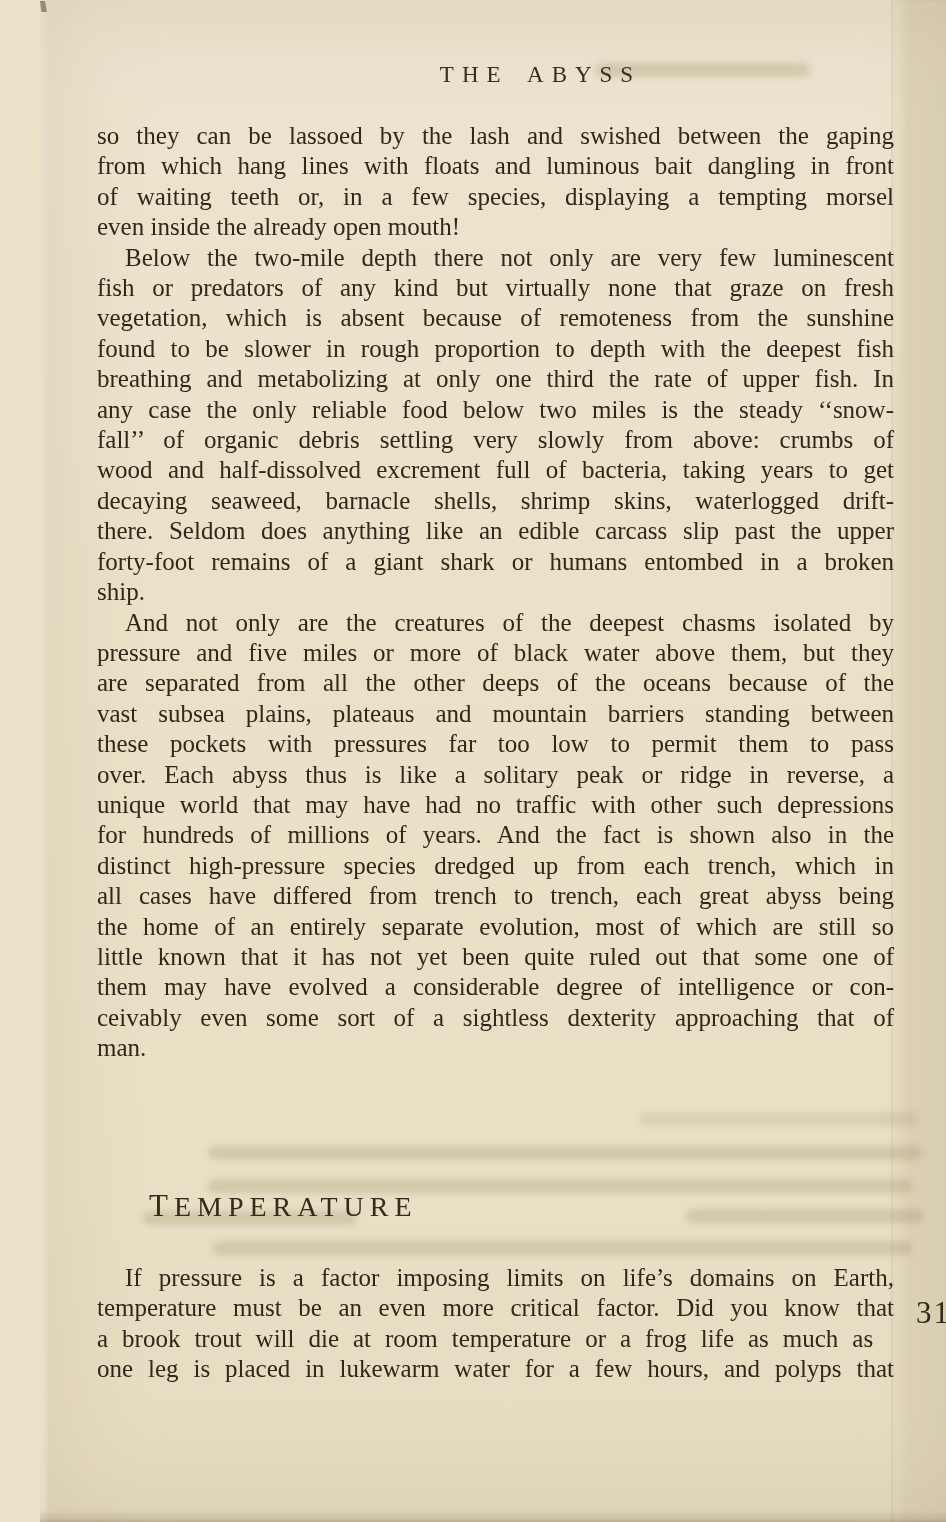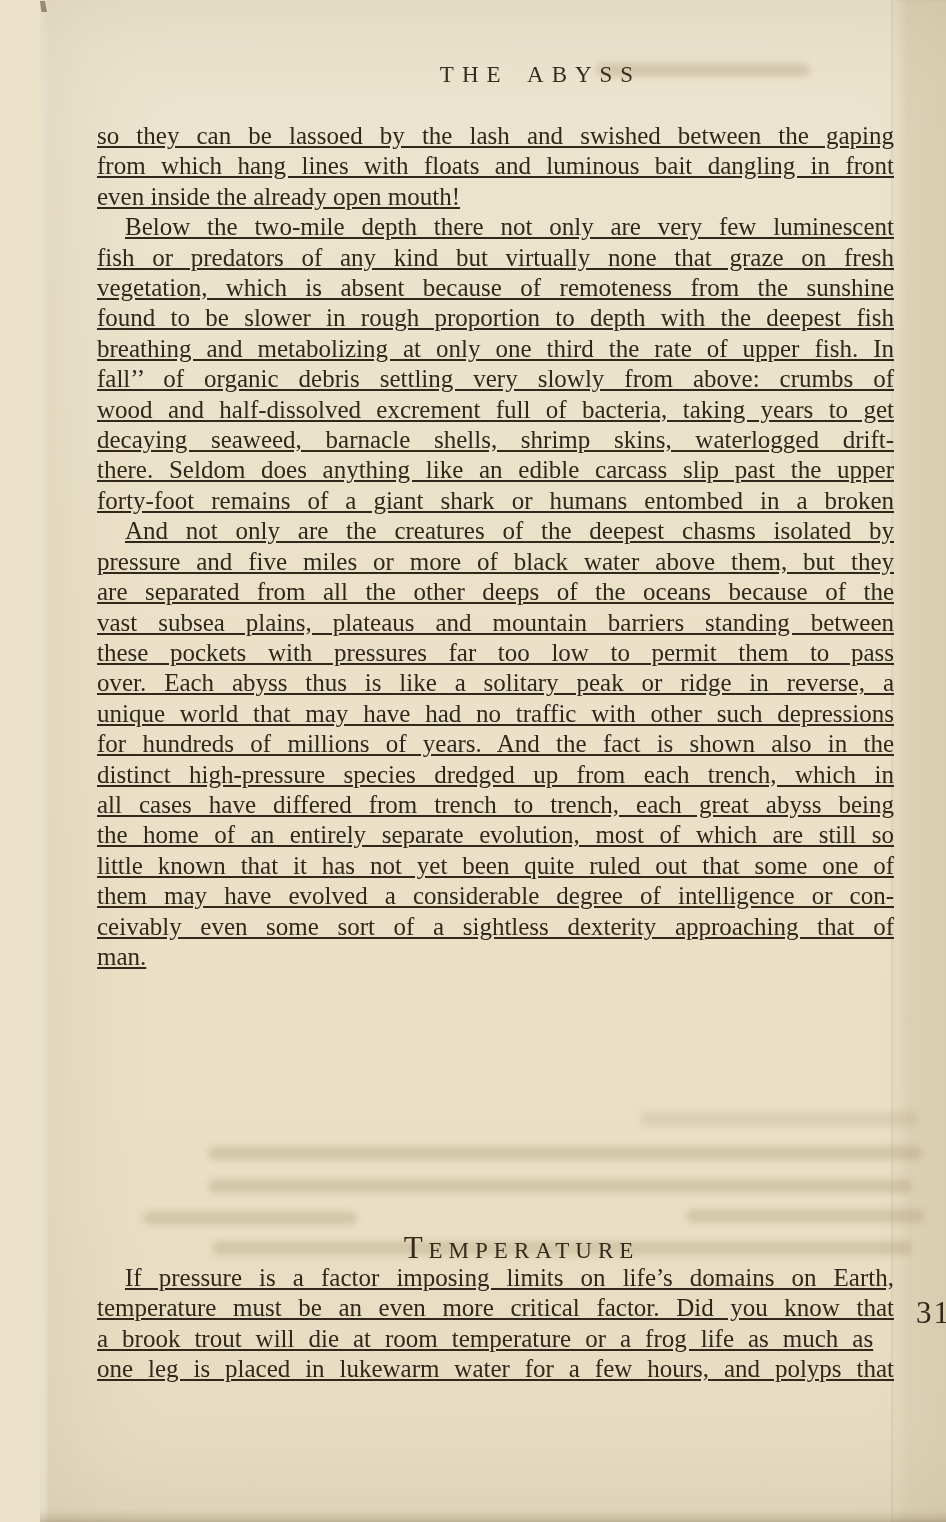--- a/index.html
+++ b/index.html
@@ -63,7 +63,6 @@
     font-size: 25px; line-height: 30.4px;
     white-space: nowrap;
     color: var(--ink, #31271a);
-    text-decoration: underline;
   }
   .line.indent { text-indent: 28px; }
   .section-heading {

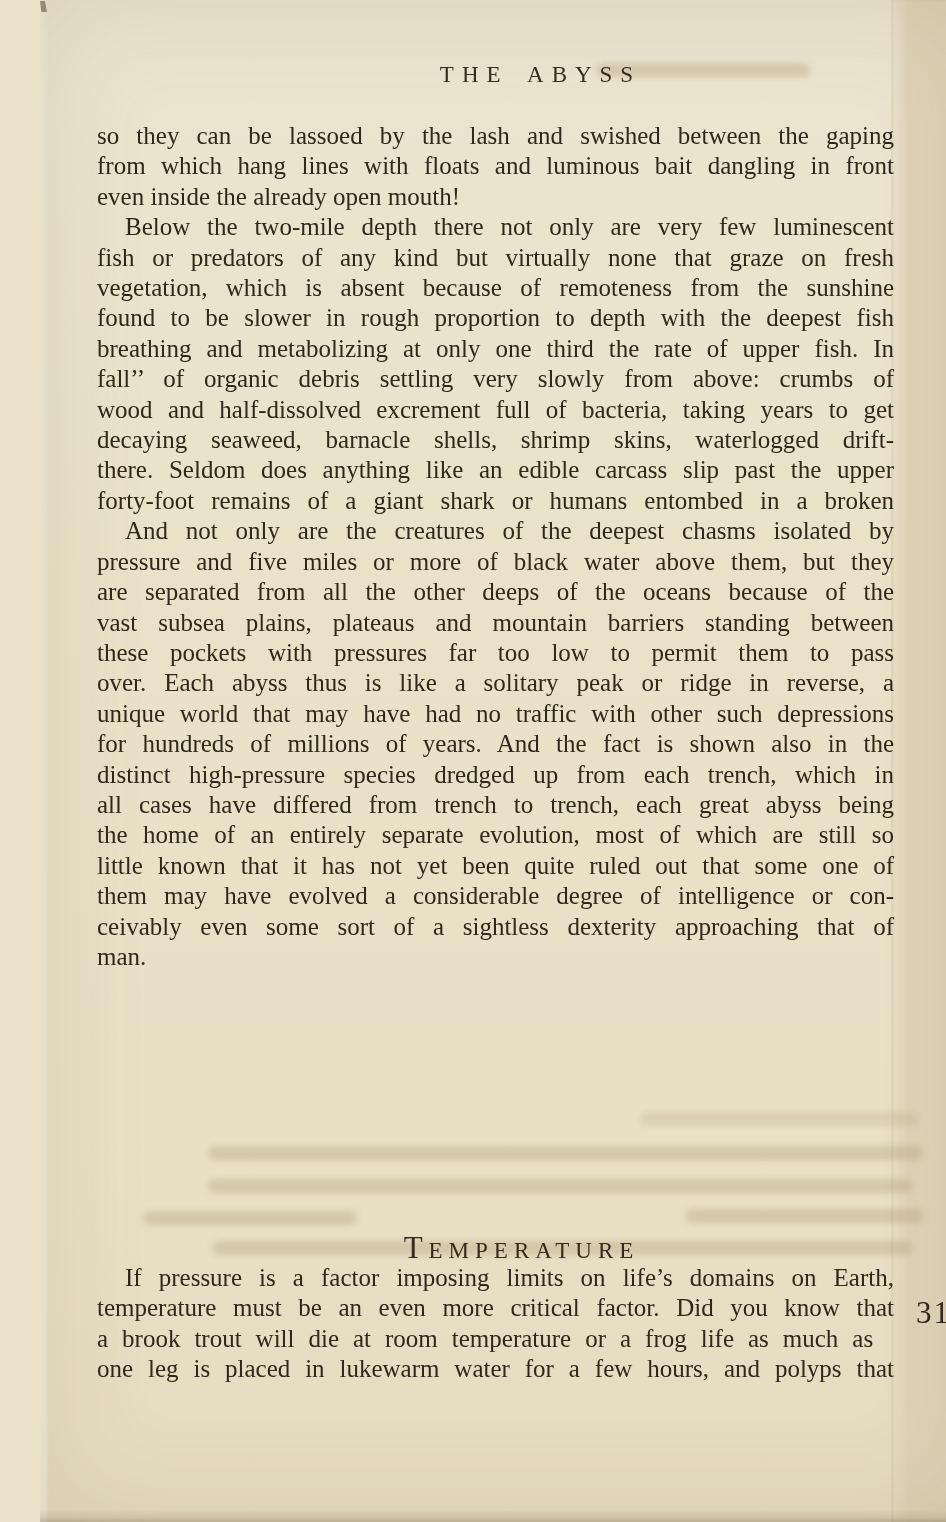--- a/index.html
+++ b/index.html
@@ -102,6 +102,7 @@
       <div class="para">
         <div class="line" style="word-spacing: 10.875px;">so they can be lassoed by the lash and swished between the gaping</div>
         <div class="line" style="word-spacing: 9.14205px;">from which hang lines with floats and luminous bait dangling in front</div>
+        <div class="line" style="word-spacing: 12.6477px;">of waiting teeth or, in a few species, displaying a tempting morsel</div>
         <div class="line last">even inside the already open mouth!</div>
       </div>
       <div class="para">

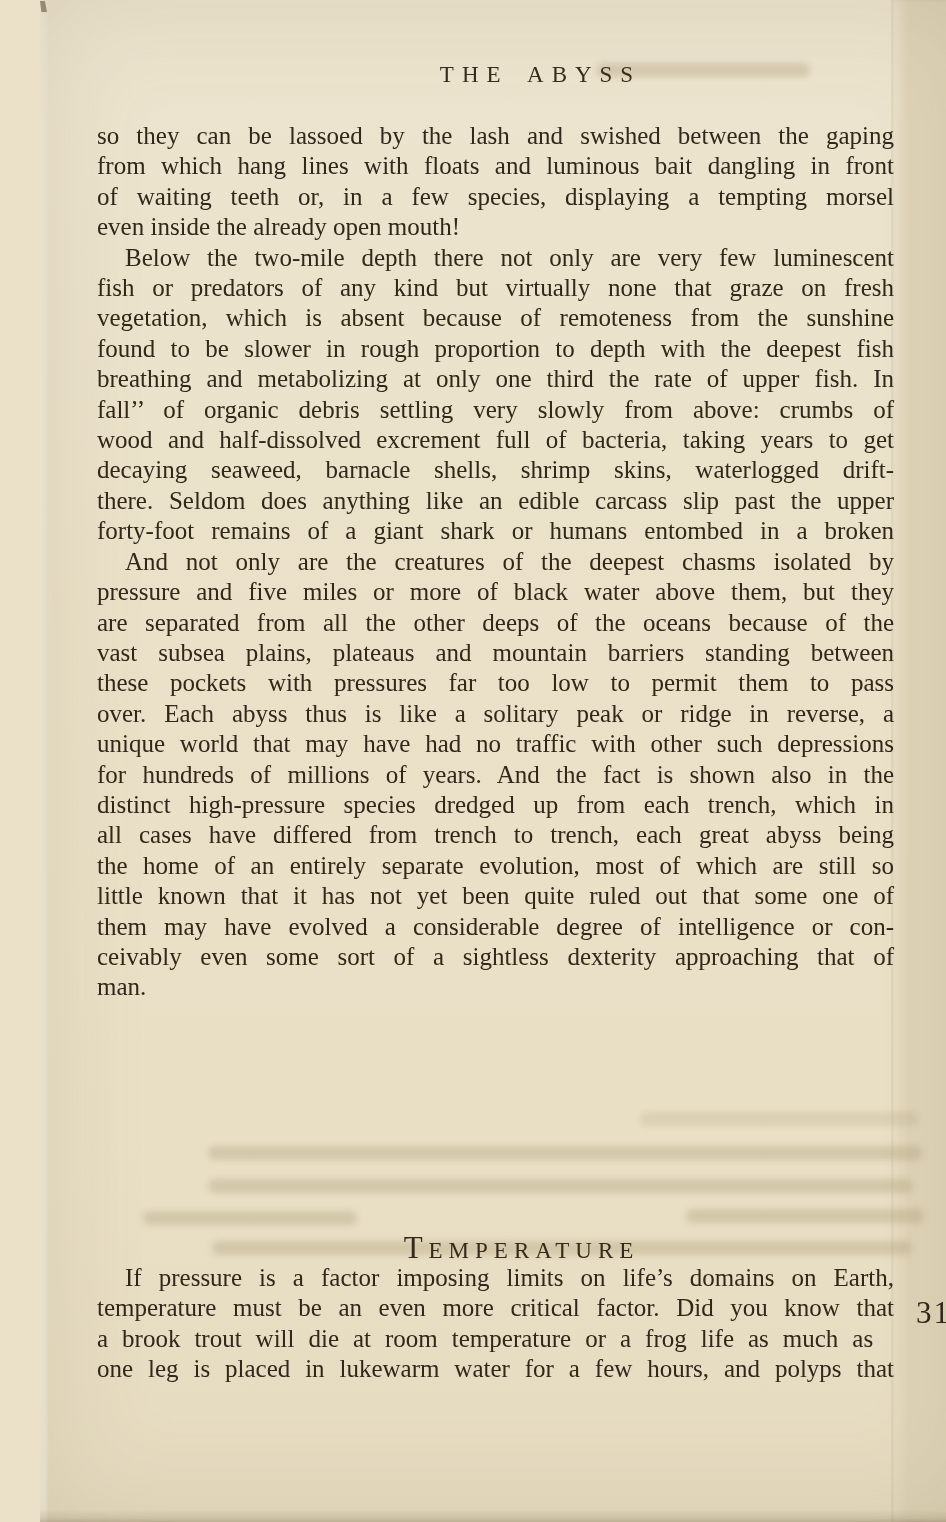--- a/index.html
+++ b/index.html
@@ -111,6 +111,7 @@
         <div class="line" style="word-spacing: 12.1875px; text-align: right;">vegetation, which is absent because of remoteness from the sunshine</div>
         <div class="line" style="word-spacing: 9.01823px;">found to be slower in rough proportion to depth with the deepest fish</div>
         <div class="line" style="word-spacing: 8.73698px;">breathing and metabolizing at only one third the rate of upper fish.  In</div>
+        <div class="line" style="word-spacing: 8.94792px;">any case the only reliable food below two miles is the steady ‘‘snow-</div>
         <div class="line" style="word-spacing: 13.7453px;">fall’’ of organic debris settling very slowly from above: crumbs of</div>
         <div class="line" style="word-spacing: 9.09844px;">wood and half-dissolved excrement full of bacteria, taking years to get</div>
         <div class="line" style="word-spacing: 17.4598px;">decaying seaweed, barnacle shells, shrimp skins, waterlogged drift-</div>

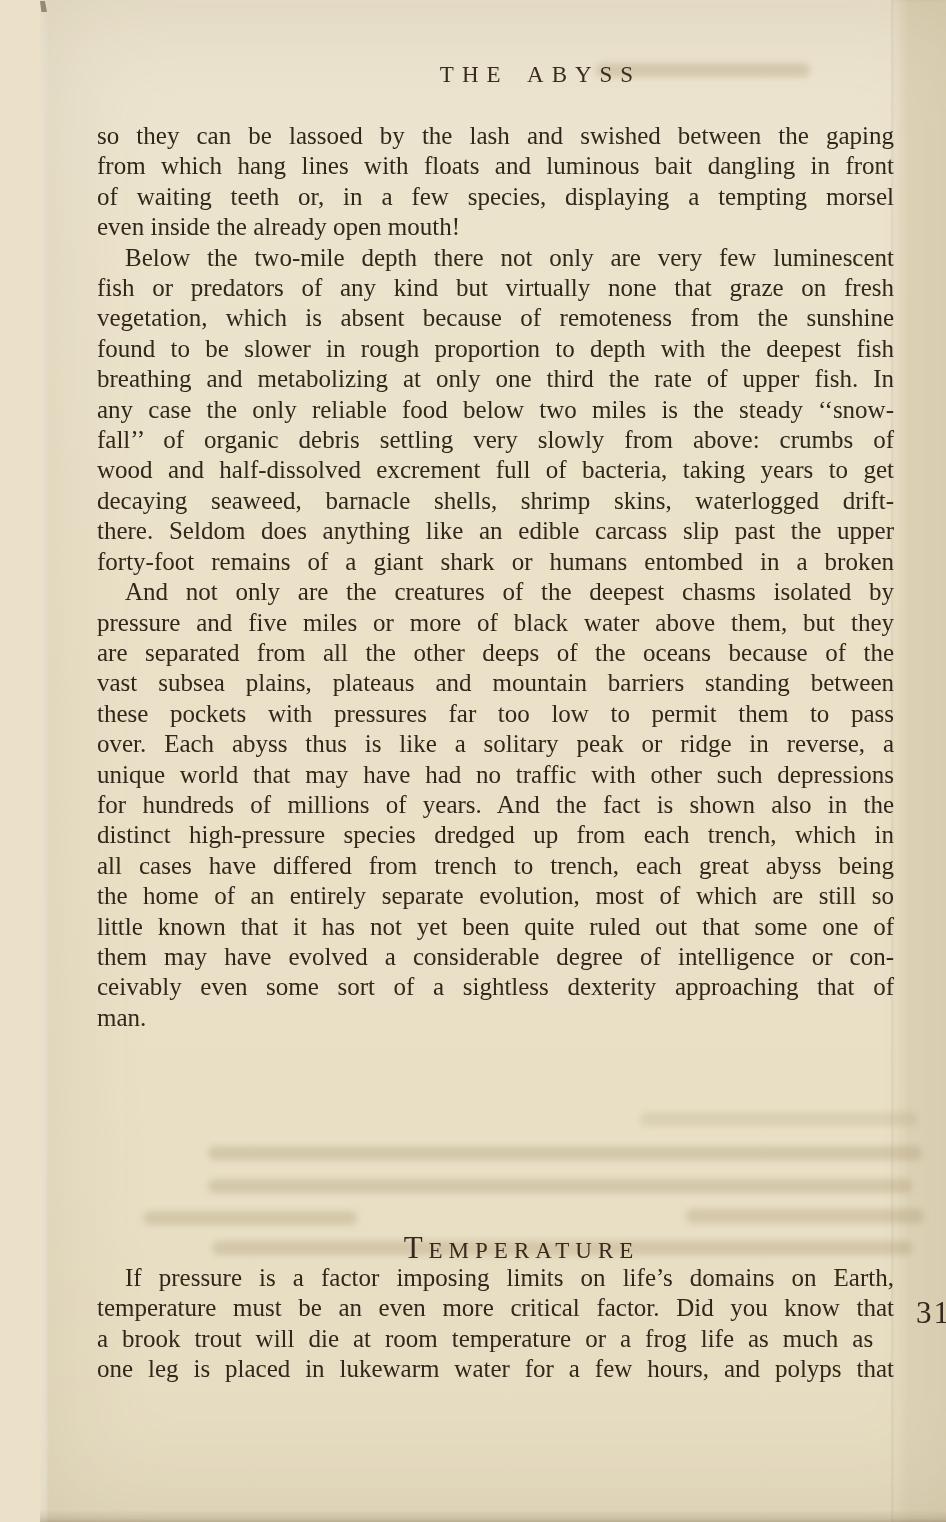--- a/index.html
+++ b/index.html
@@ -117,6 +117,7 @@
         <div class="line" style="word-spacing: 17.4598px;">decaying seaweed, barnacle shells, shrimp skins, waterlogged drift-</div>
         <div class="line" style="word-spacing: 9.46733px;">there.  Seldom does anything like an edible carcass slip past the upper</div>
         <div class="line" style="word-spacing: 10.7912px;">forty-foot remains of a giant shark or humans entombed in a broken</div>
+        <div class="line last">ship.</div>
       </div>
       <div class="para">
         <div class="line indent" style="word-spacing: 11.5312px;">And not only are the creatures of the deepest chasms isolated by</div>

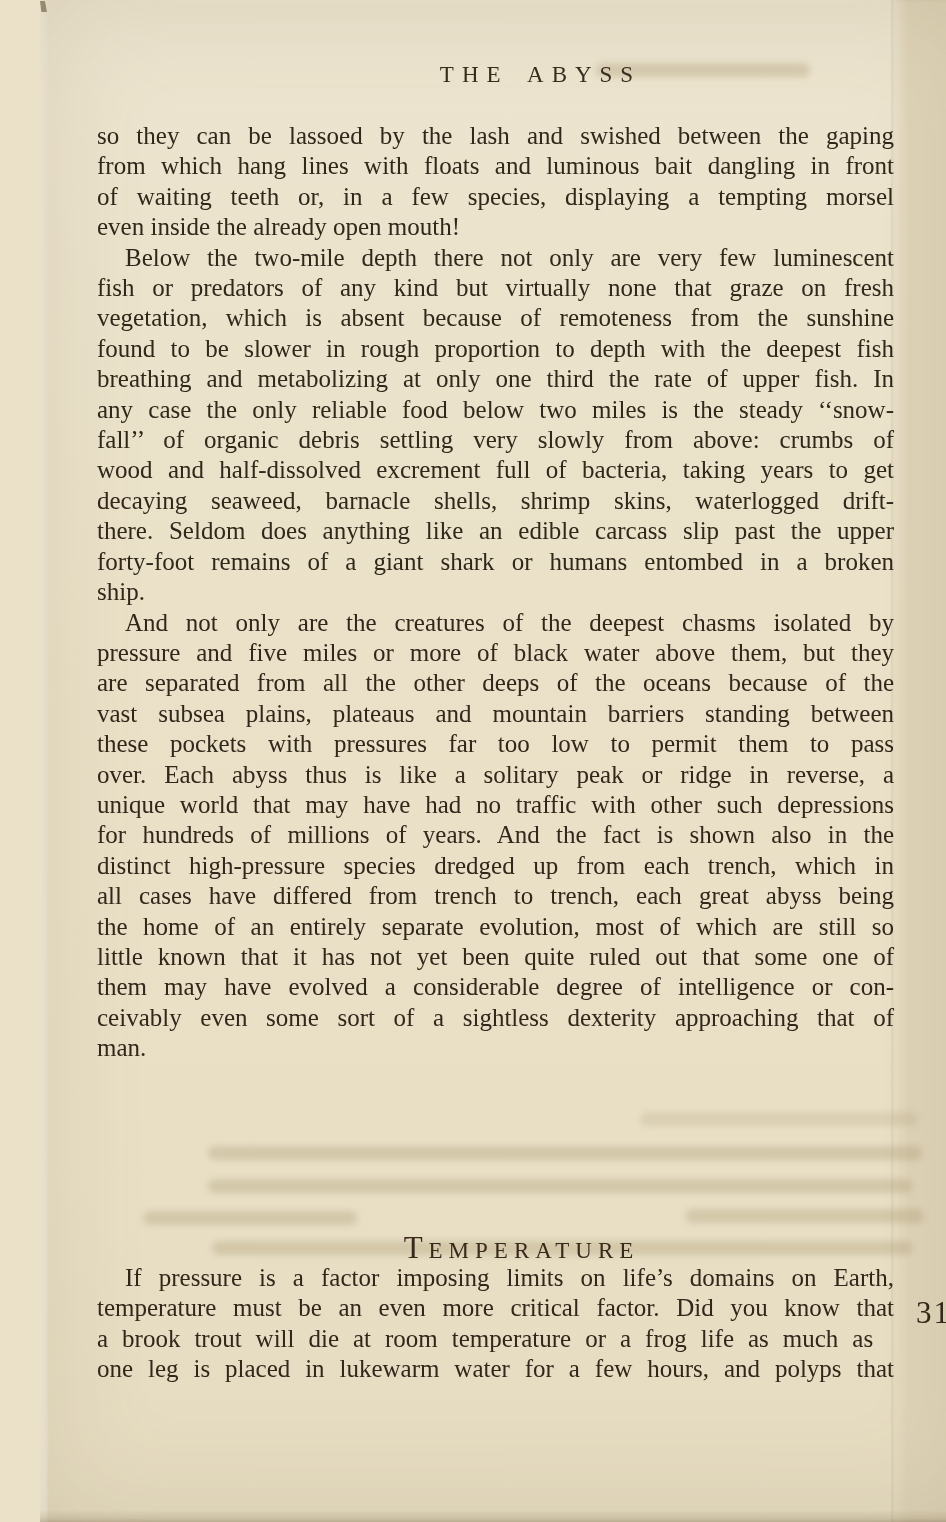--- a/index.html
+++ b/index.html
@@ -66,11 +66,10 @@
   }
   .line.indent { text-indent: 28px; }
   .section-heading {
-    position: absolute; left: 57px; top: 1230px; width: 797px;
+    position: absolute; left: 57px; top: 1188px; width: 797px;
     padding-left: 52px; box-sizing: border-box;
-    text-align: center;
     text-transform: uppercase;
-    font-size: 23px; letter-spacing: 6px;
+    font-size: 28px; letter-spacing: 6px;
     color: #39291b;
   }
   .section-heading::first-letter { font-size: 31px; }

